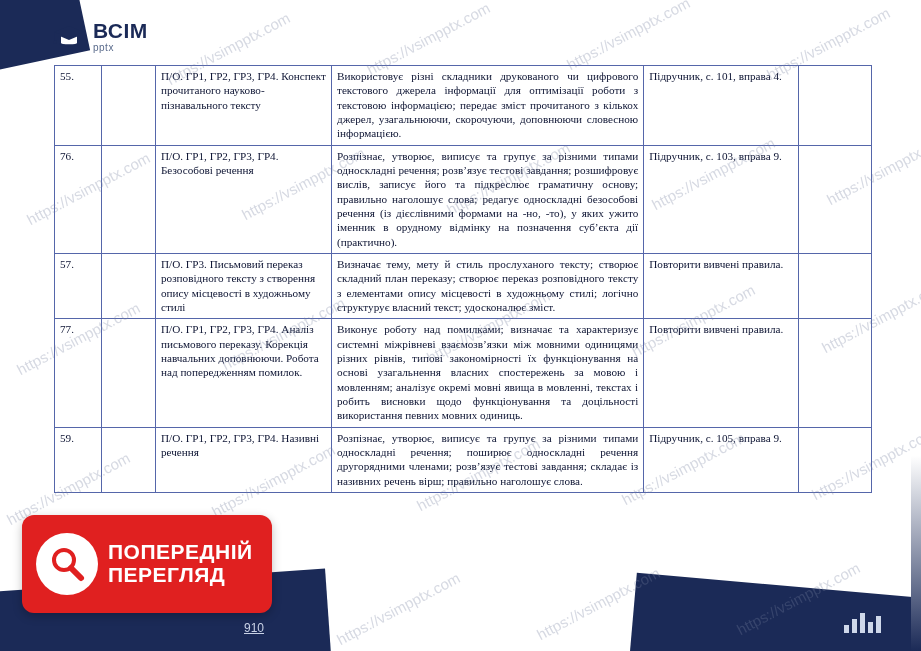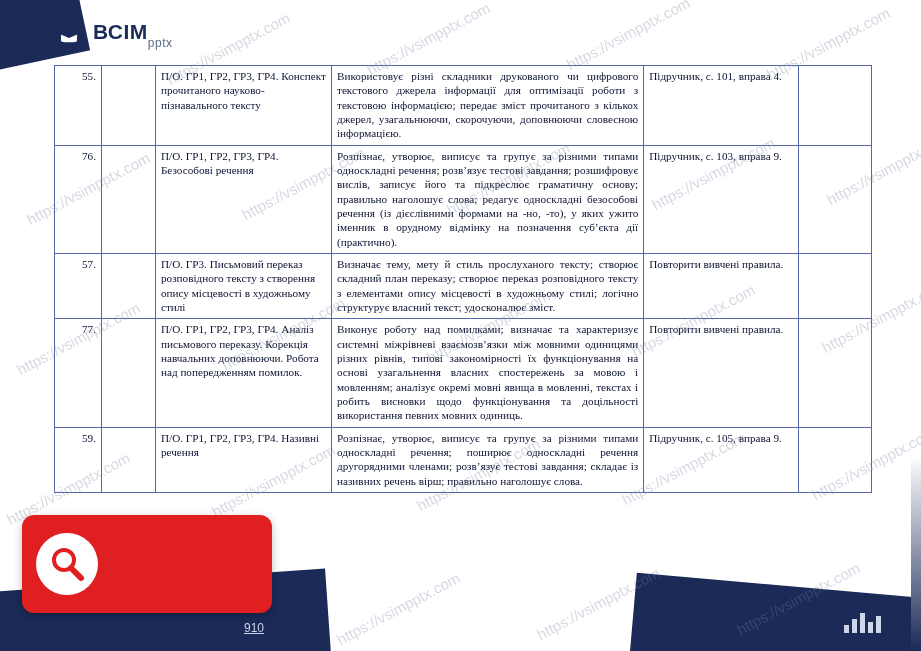--- a/index.html
+++ b/index.html
@@ -65,7 +65,7 @@
   }
   .logo-text {
     display: flex;
-    flex-direction: row;
+    flex-direction: column;
     line-height: 1;
   }
   .logo-title {

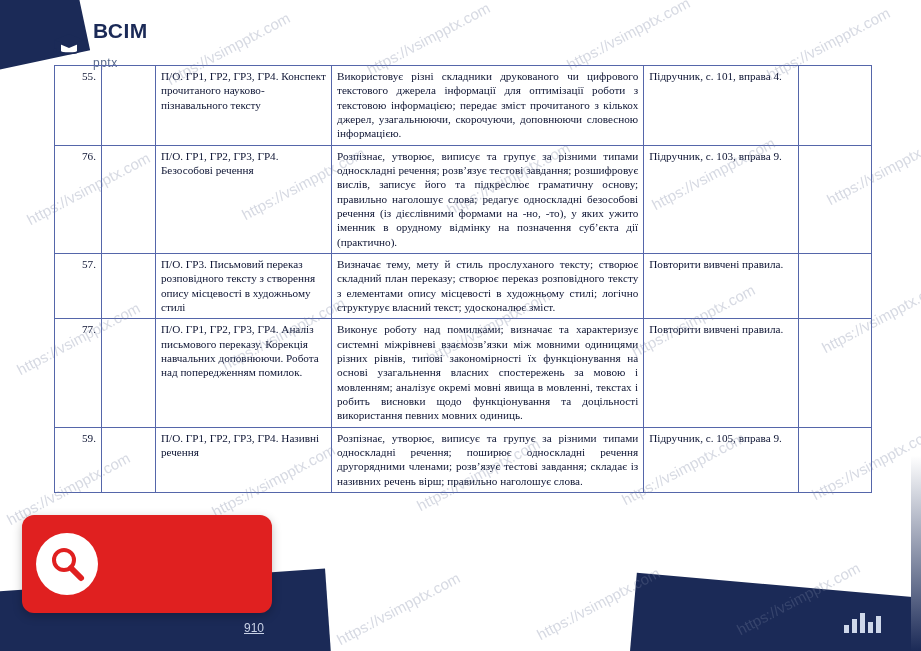--- a/index.html
+++ b/index.html
@@ -77,9 +77,9 @@
   }
   .logo-sub {
     font-family: "Liberation Sans", sans-serif;
-    font-size: 12px;
+    font-size: 10px;
     color: #5a6b8c;
-    margin-top: 16px;
+    margin-top: 2px;
     letter-spacing: 0.5px;
   }
 

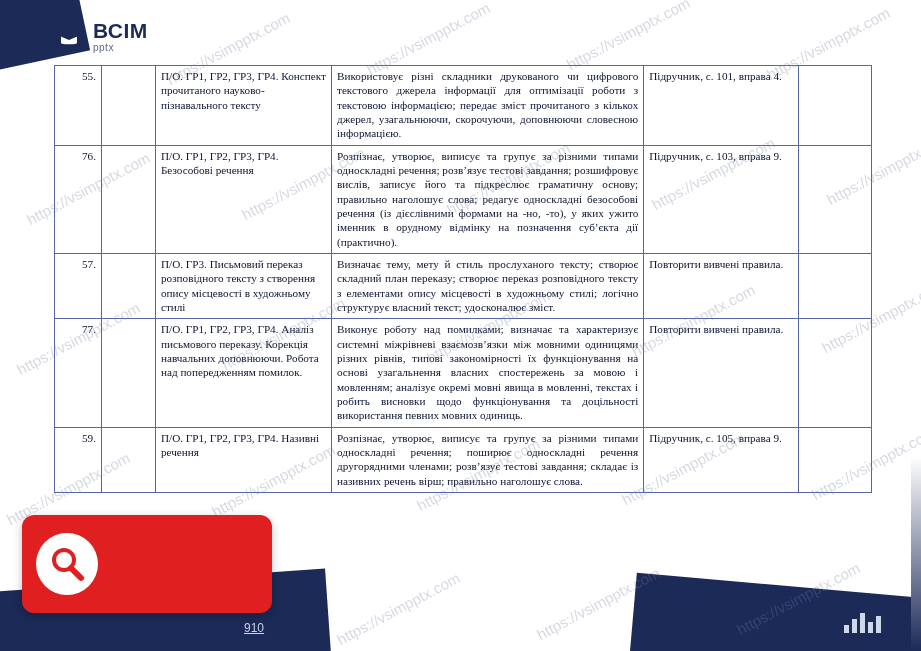--- a/index.html
+++ b/index.html
@@ -102,7 +102,7 @@
     color: #0d1433;
     font-family: "Liberation Serif", serif;
   }
-  .col-num   { width: 40px; text-align: right; }
+  .col-num   { width: 40px; text-align: left; }
   .col-date  { width: 46px; }
   .col-topic { width: 150px; }
   .col-desc  { width: 266px; text-align: justify; }

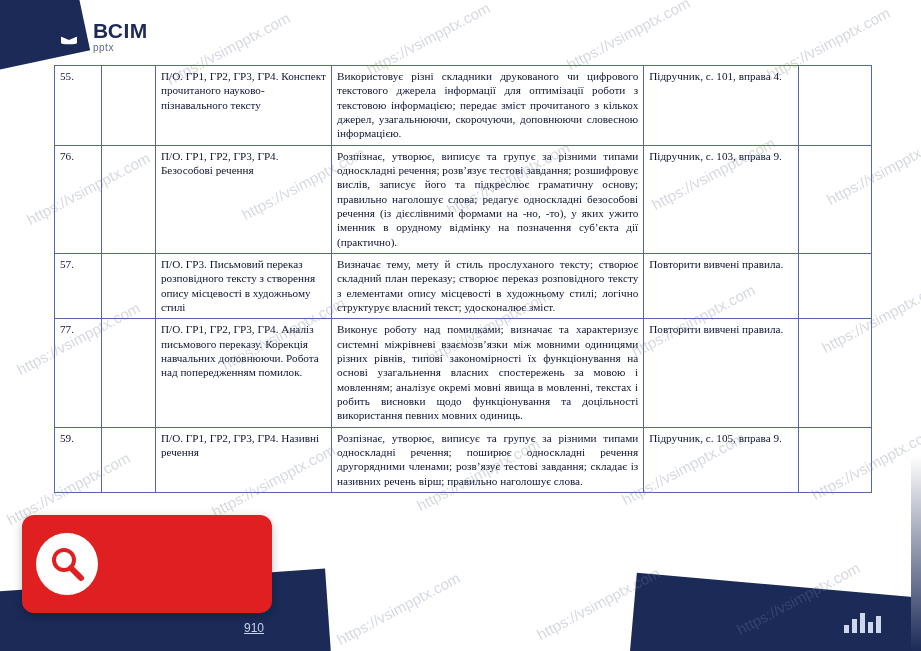--- a/index.html
+++ b/index.html
@@ -292,6 +292,10 @@
       <line x1="24" y1="24" x2="34" y2="34" stroke="#e02020" stroke-width="6" stroke-linecap="round"></line>
     </svg>
   </div>
+  <div class="badge-text">
+    <span>ПОПЕРЕДНІЙ</span>
+    <span>ПЕРЕГЛЯД</span>
+  </div>
 </div>
 
 <div class="slide-number">910</div>

